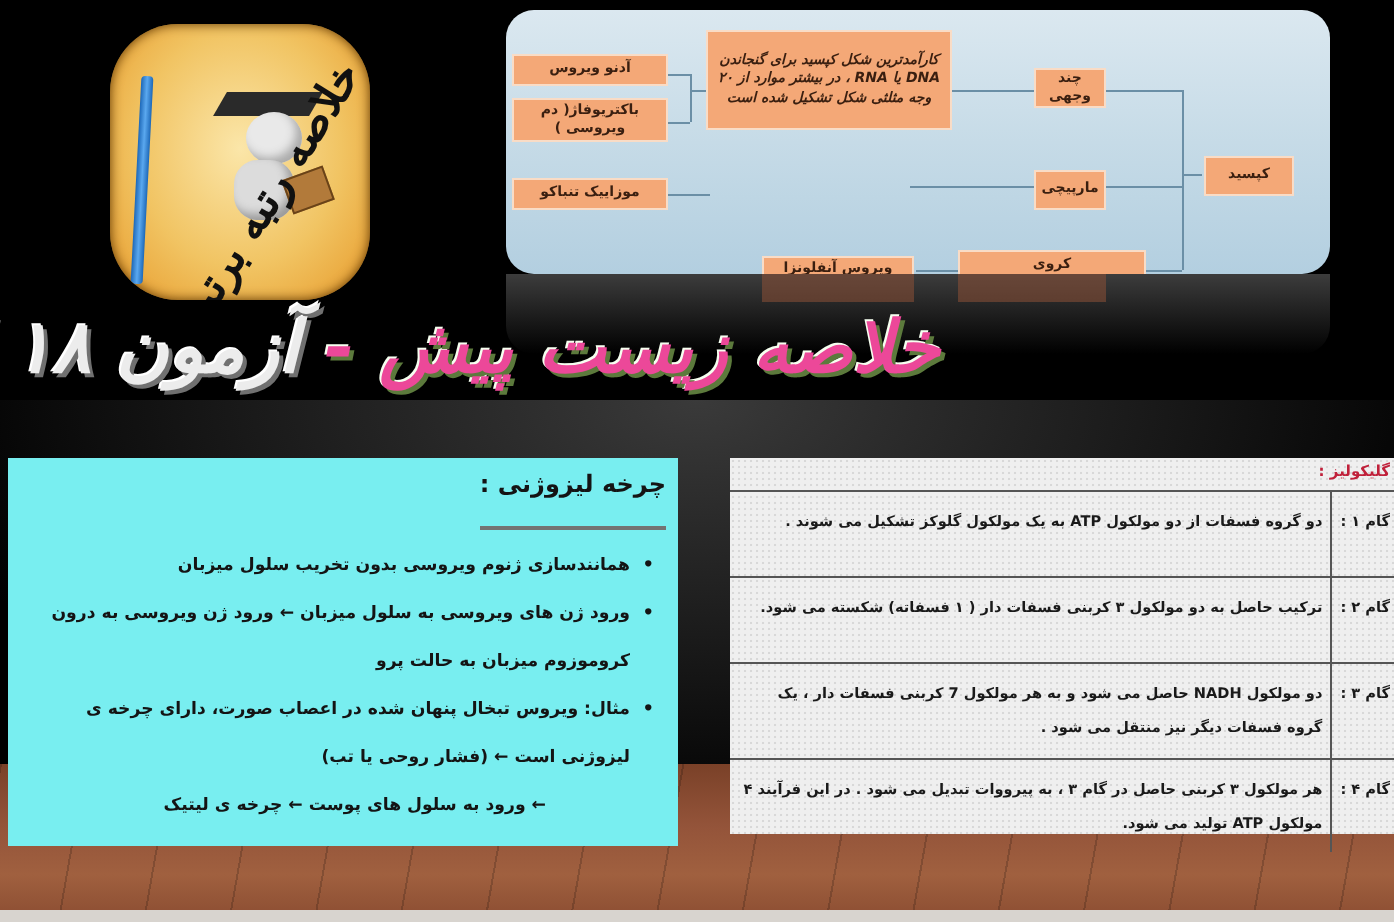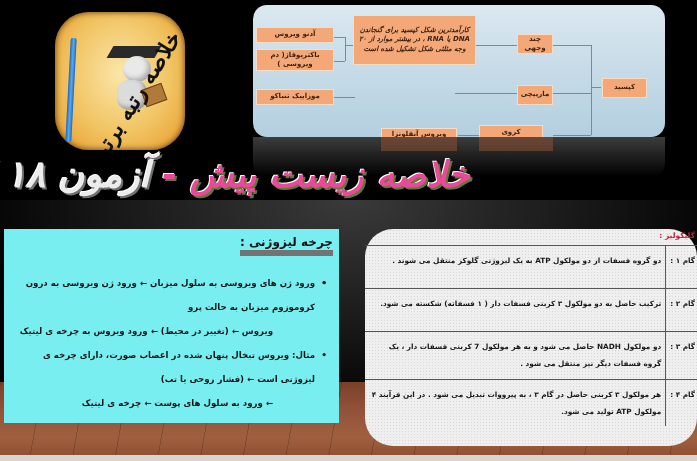--- a/index.html
+++ b/index.html
@@ -137,7 +137,7 @@
 
   <div class="dbox" style="left:264px;top:29px;width:36px;height:20px;">چند وجهی</div>
   <div class="dbox" style="left:264px;top:80px;width:36px;height:20px;">مارپیچی</div>
-  <div class="dbox" style="left:226px;top:120px;width:64px;height:16px;">کروی</div>
+  <div class="dbox" style="left:226px;top:120px;width:94px;height:16px;">کروی</div>
 
   <div class="dbox" style="left:100px;top:10px;width:123px;height:50px;font-style:italic;">کارآمدترین شکل کپسید برای گنجاندن DNA یا RNA ، در بیشتر موارد از ۲۰ وجه مثلثی شکل تشکیل شده است</div>
 

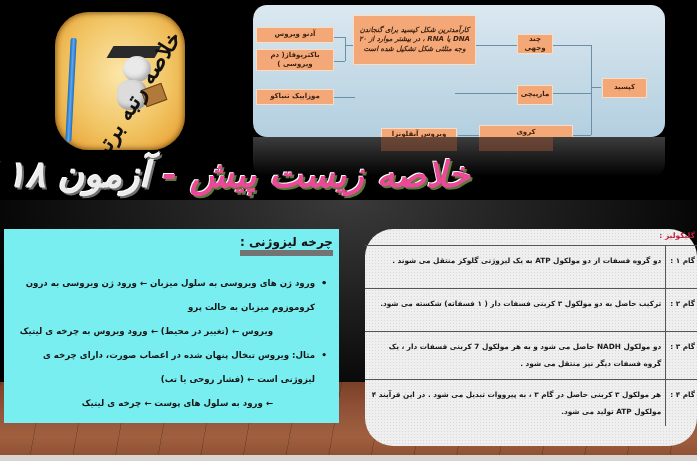--- a/index.html
+++ b/index.html
@@ -78,7 +78,7 @@
   }
   .slide-cyan .heading {
     position: absolute; right: 6px; top: 6px; font-size: 12px; font-weight: bold;
-    border-bottom: 6px solid #737373; padding-bottom: 1px;
+    border-bottom: 2px solid #737373; padding-bottom: 14px;
   }
   .slide-cyan ul { position: absolute; right: 12px; top: 42px; width: 318px; list-style: none; }
   .slide-cyan li { position: relative; font-size: 8.6px; font-weight: bold; line-height: 24px; padding-right: 12px; }

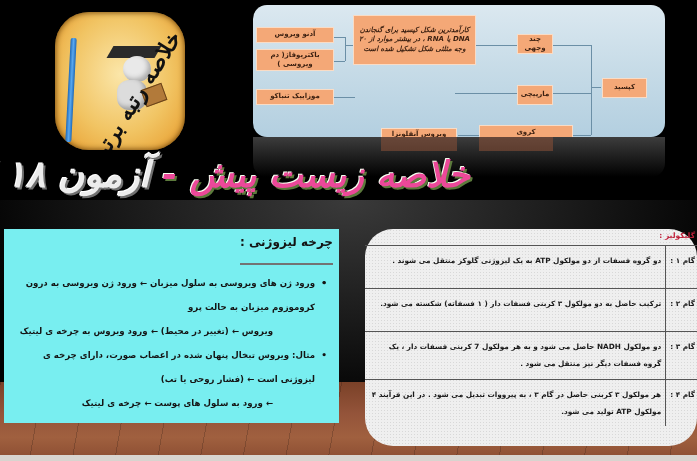--- a/index.html
+++ b/index.html
@@ -87,11 +87,11 @@
 
   
   .slide-table {
-    position: absolute; left: 365px; top: 229px; width: 332px; height: 217px;
+    position: absolute; left: 365px; top: 229px; width: 332px; height: 188px;
     background: #efefef;
     background-image: radial-gradient(#d8d8d8 0.6px, transparent 0.8px);
     background-size: 3px 3px;
-    direction: rtl; color: #1a1a1a; border-radius: 28px;
+    direction: rtl; color: #1a1a1a;
   }
   .slide-table .heading { position: absolute; right: 2px; top: 2px; font-size: 7.5px; font-weight: bold; color: #c0203a; }
   .slide-table table { position: absolute; right: 0; top: 16px; width: 332px; border-collapse: collapse; }

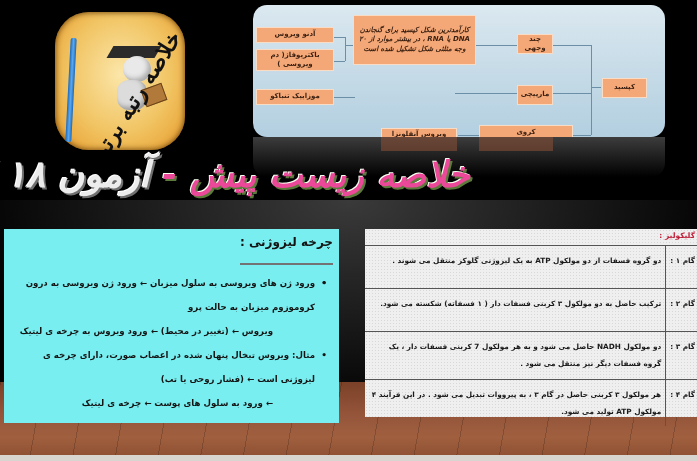--- a/index.html
+++ b/index.html
@@ -180,7 +180,7 @@
     <tbody>
         <tr class="r1">
       <td class="step">گام ۱ :</td>
-      <td>دو گروه فسفات از دو مولکول ATP به یک لیزوژنی گلوکز منتقل می شوند .</td>
+      <td>دو گروه فسفات از دو مولکول ATP به یک مولکول گلوکز تشکیل می شوند .</td>
     </tr>
     <tr class="r2">
       <td class="step">گام ۲ :</td>

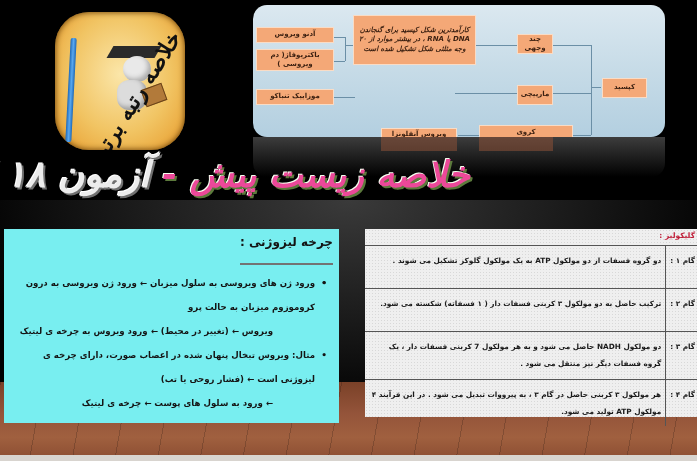--- a/index.html
+++ b/index.html
@@ -160,6 +160,7 @@
   <ul>
     <li>
       <span class="bullet">•</span>
+      <span>همانندسازی ژنوم ویروسی بدون تخریب سلول میزبان</span>
     </li>
     <li>
       <span class="bullet">•</span>

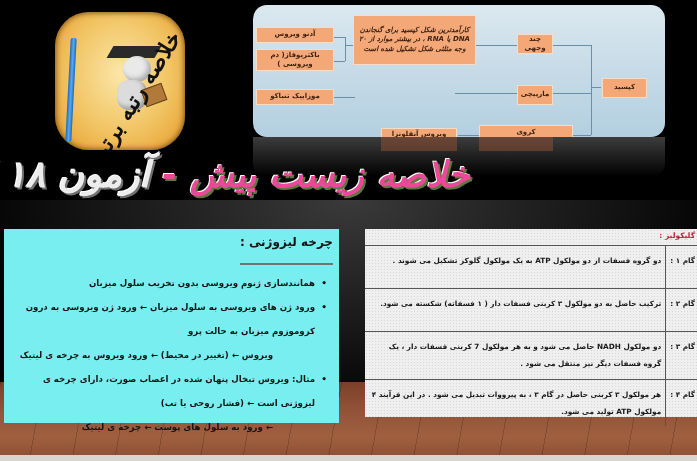--- a/index.html
+++ b/index.html
@@ -165,7 +165,6 @@
     <li>
       <span class="bullet">•</span>
       <span>ورود ژن های ویروسی به سلول میزبان ← ورود ژن ویروسی به درون کروموزوم میزبان به حالت پرو</span>
-      <span class="cont">ویروس ← (تغییر در محیط) ← ورود ویروس به چرخه ی لیتیک</span>
     </li>
     <li>
       <span class="bullet">•</span>

